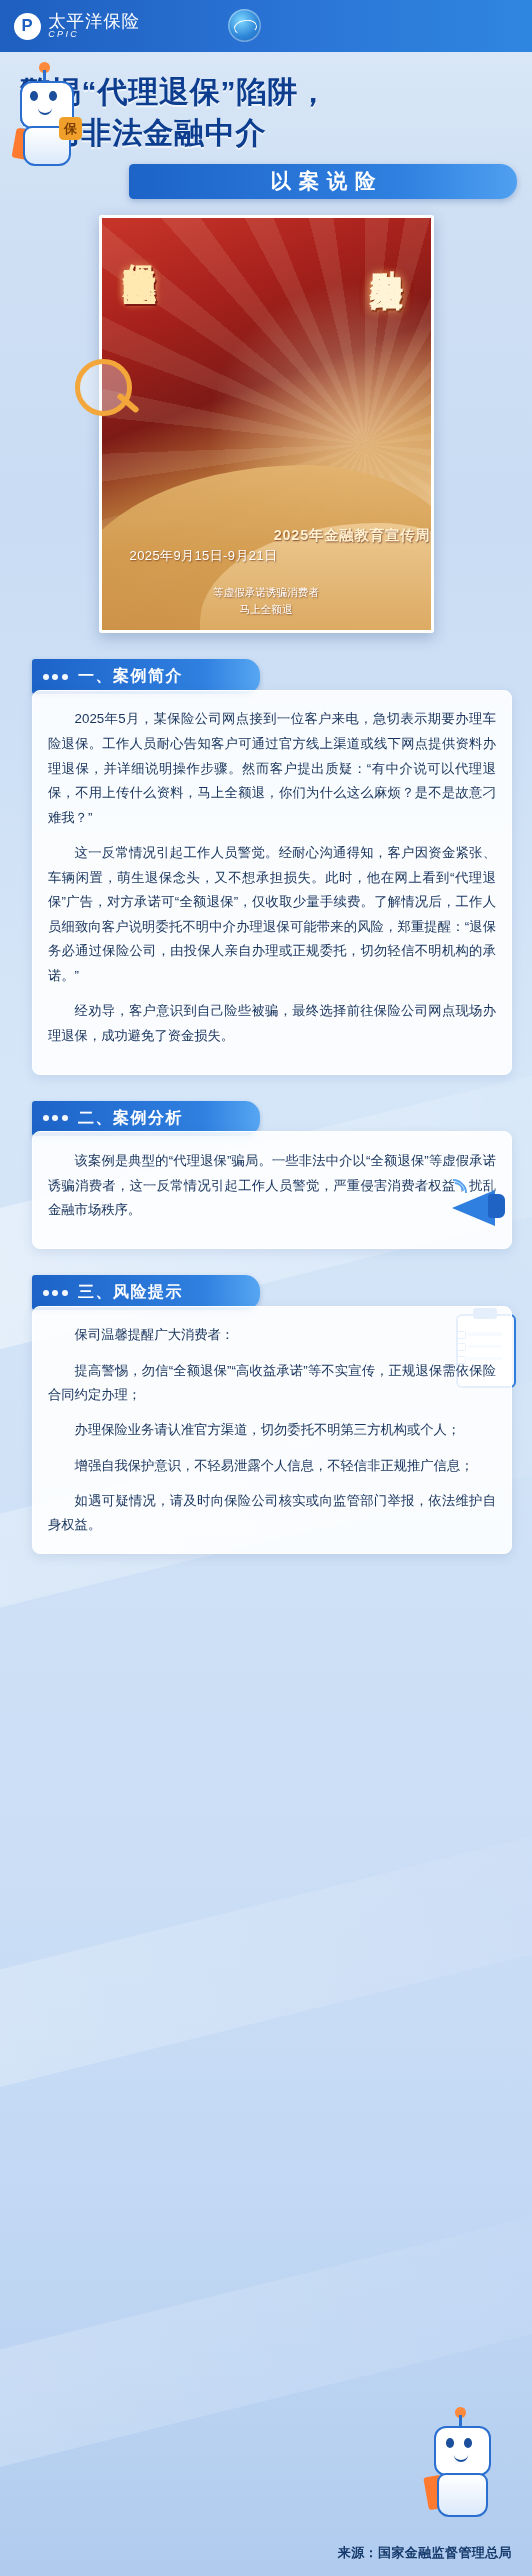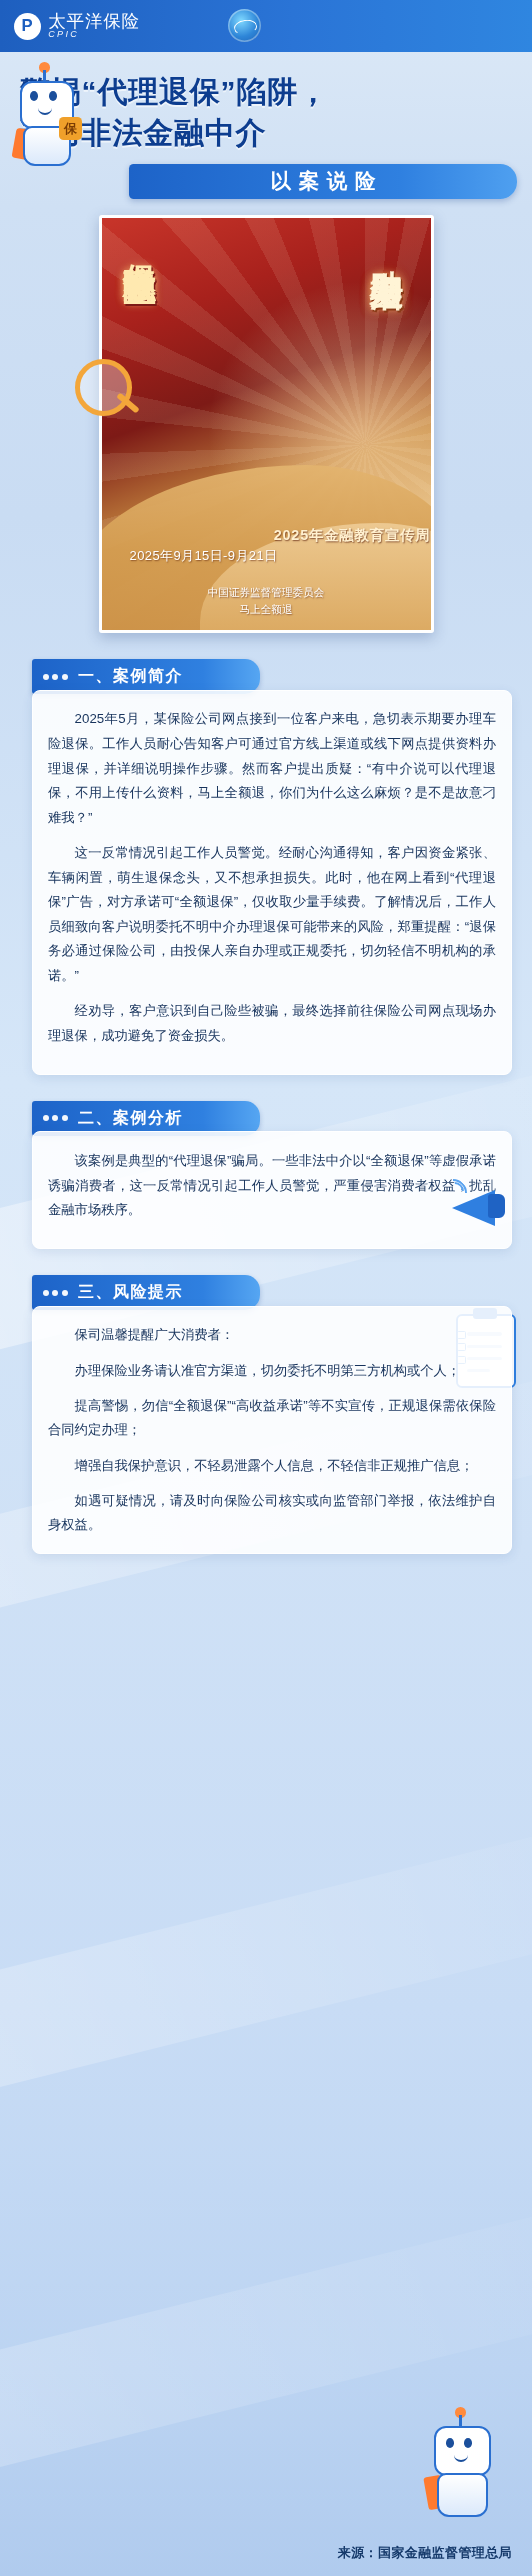--- a/index.html
+++ b/index.html
@@ -569,7 +569,7 @@
       <div class="week">2025年金融教育宣传周</div>
       <div class="dates">2025年9月15日-9月21日</div>
       <div class="orgs">
-        <div>中国证券监督管理委员会</div>
+        <div>等虚假承诺诱骗消费者</div>
         <div>马上全额退</div>
       </div>
     </div>

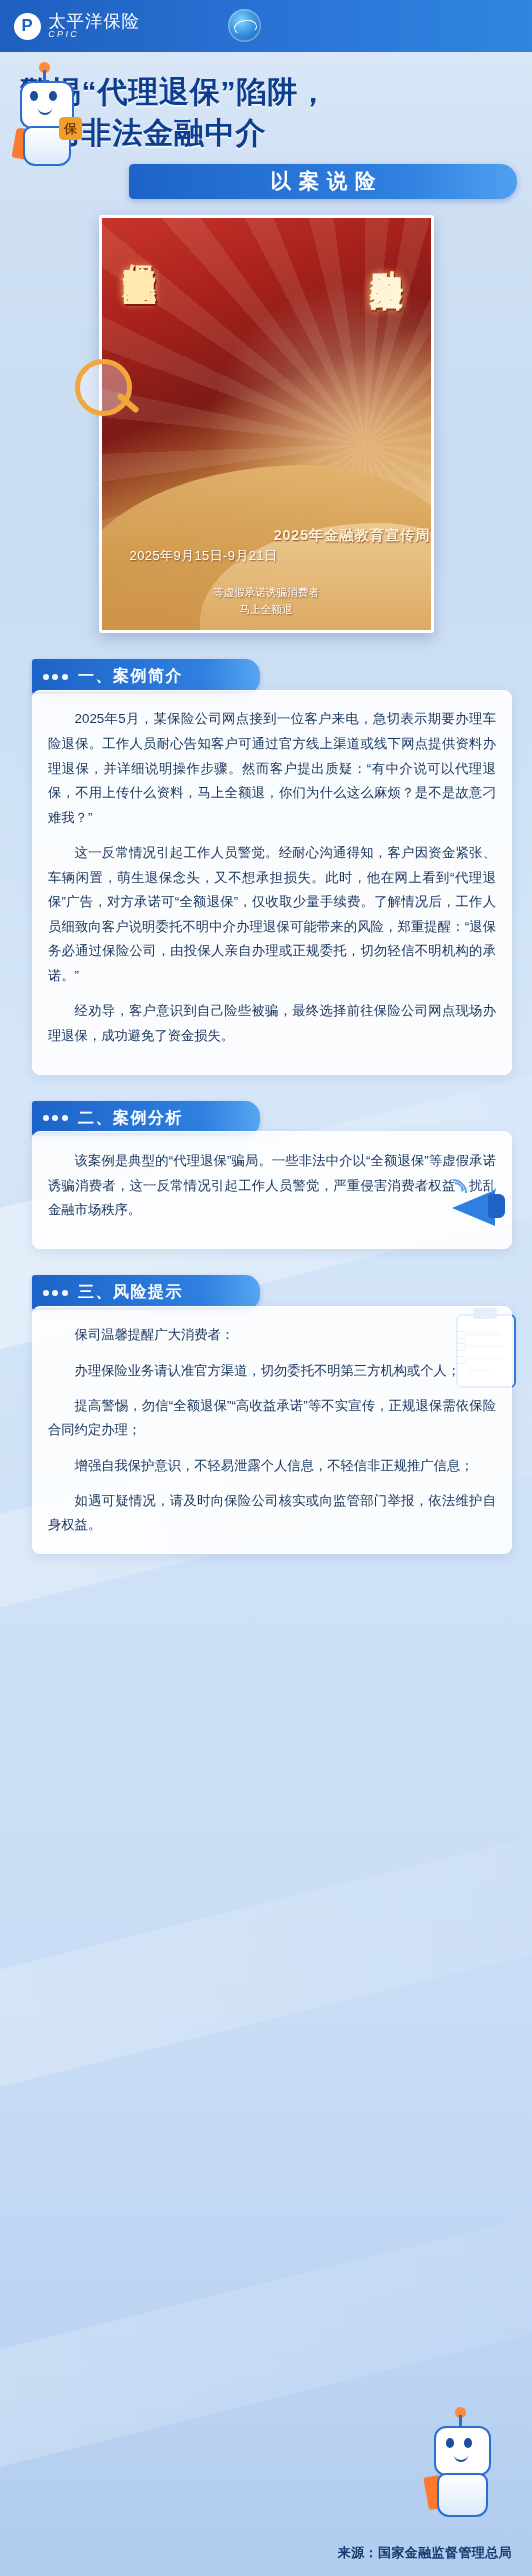--- a/index.html
+++ b/index.html
@@ -633,8 +633,8 @@
     </div>
     <div class="card">
       <p>保司温馨提醒广大消费者：</p>
+      <p>提高警惕，勿信“全额退保”“高收益承诺”等不实宣传，正规退保需依保险合同约定办理；</p>
       <p>办理保险业务请认准官方渠道，切勿委托不明第三方机构或个人；</p>
-      <p>提高警惕，勿信“全额退保”“高收益承诺”等不实宣传，正规退保需依保险合同约定办理；</p>
       <p>增强自我保护意识，不轻易泄露个人信息，不轻信非正规推广信息；</p>
       <p>如遇可疑情况，请及时向保险公司核实或向监管部门举报，依法维护自身权益。</p>
     </div>

